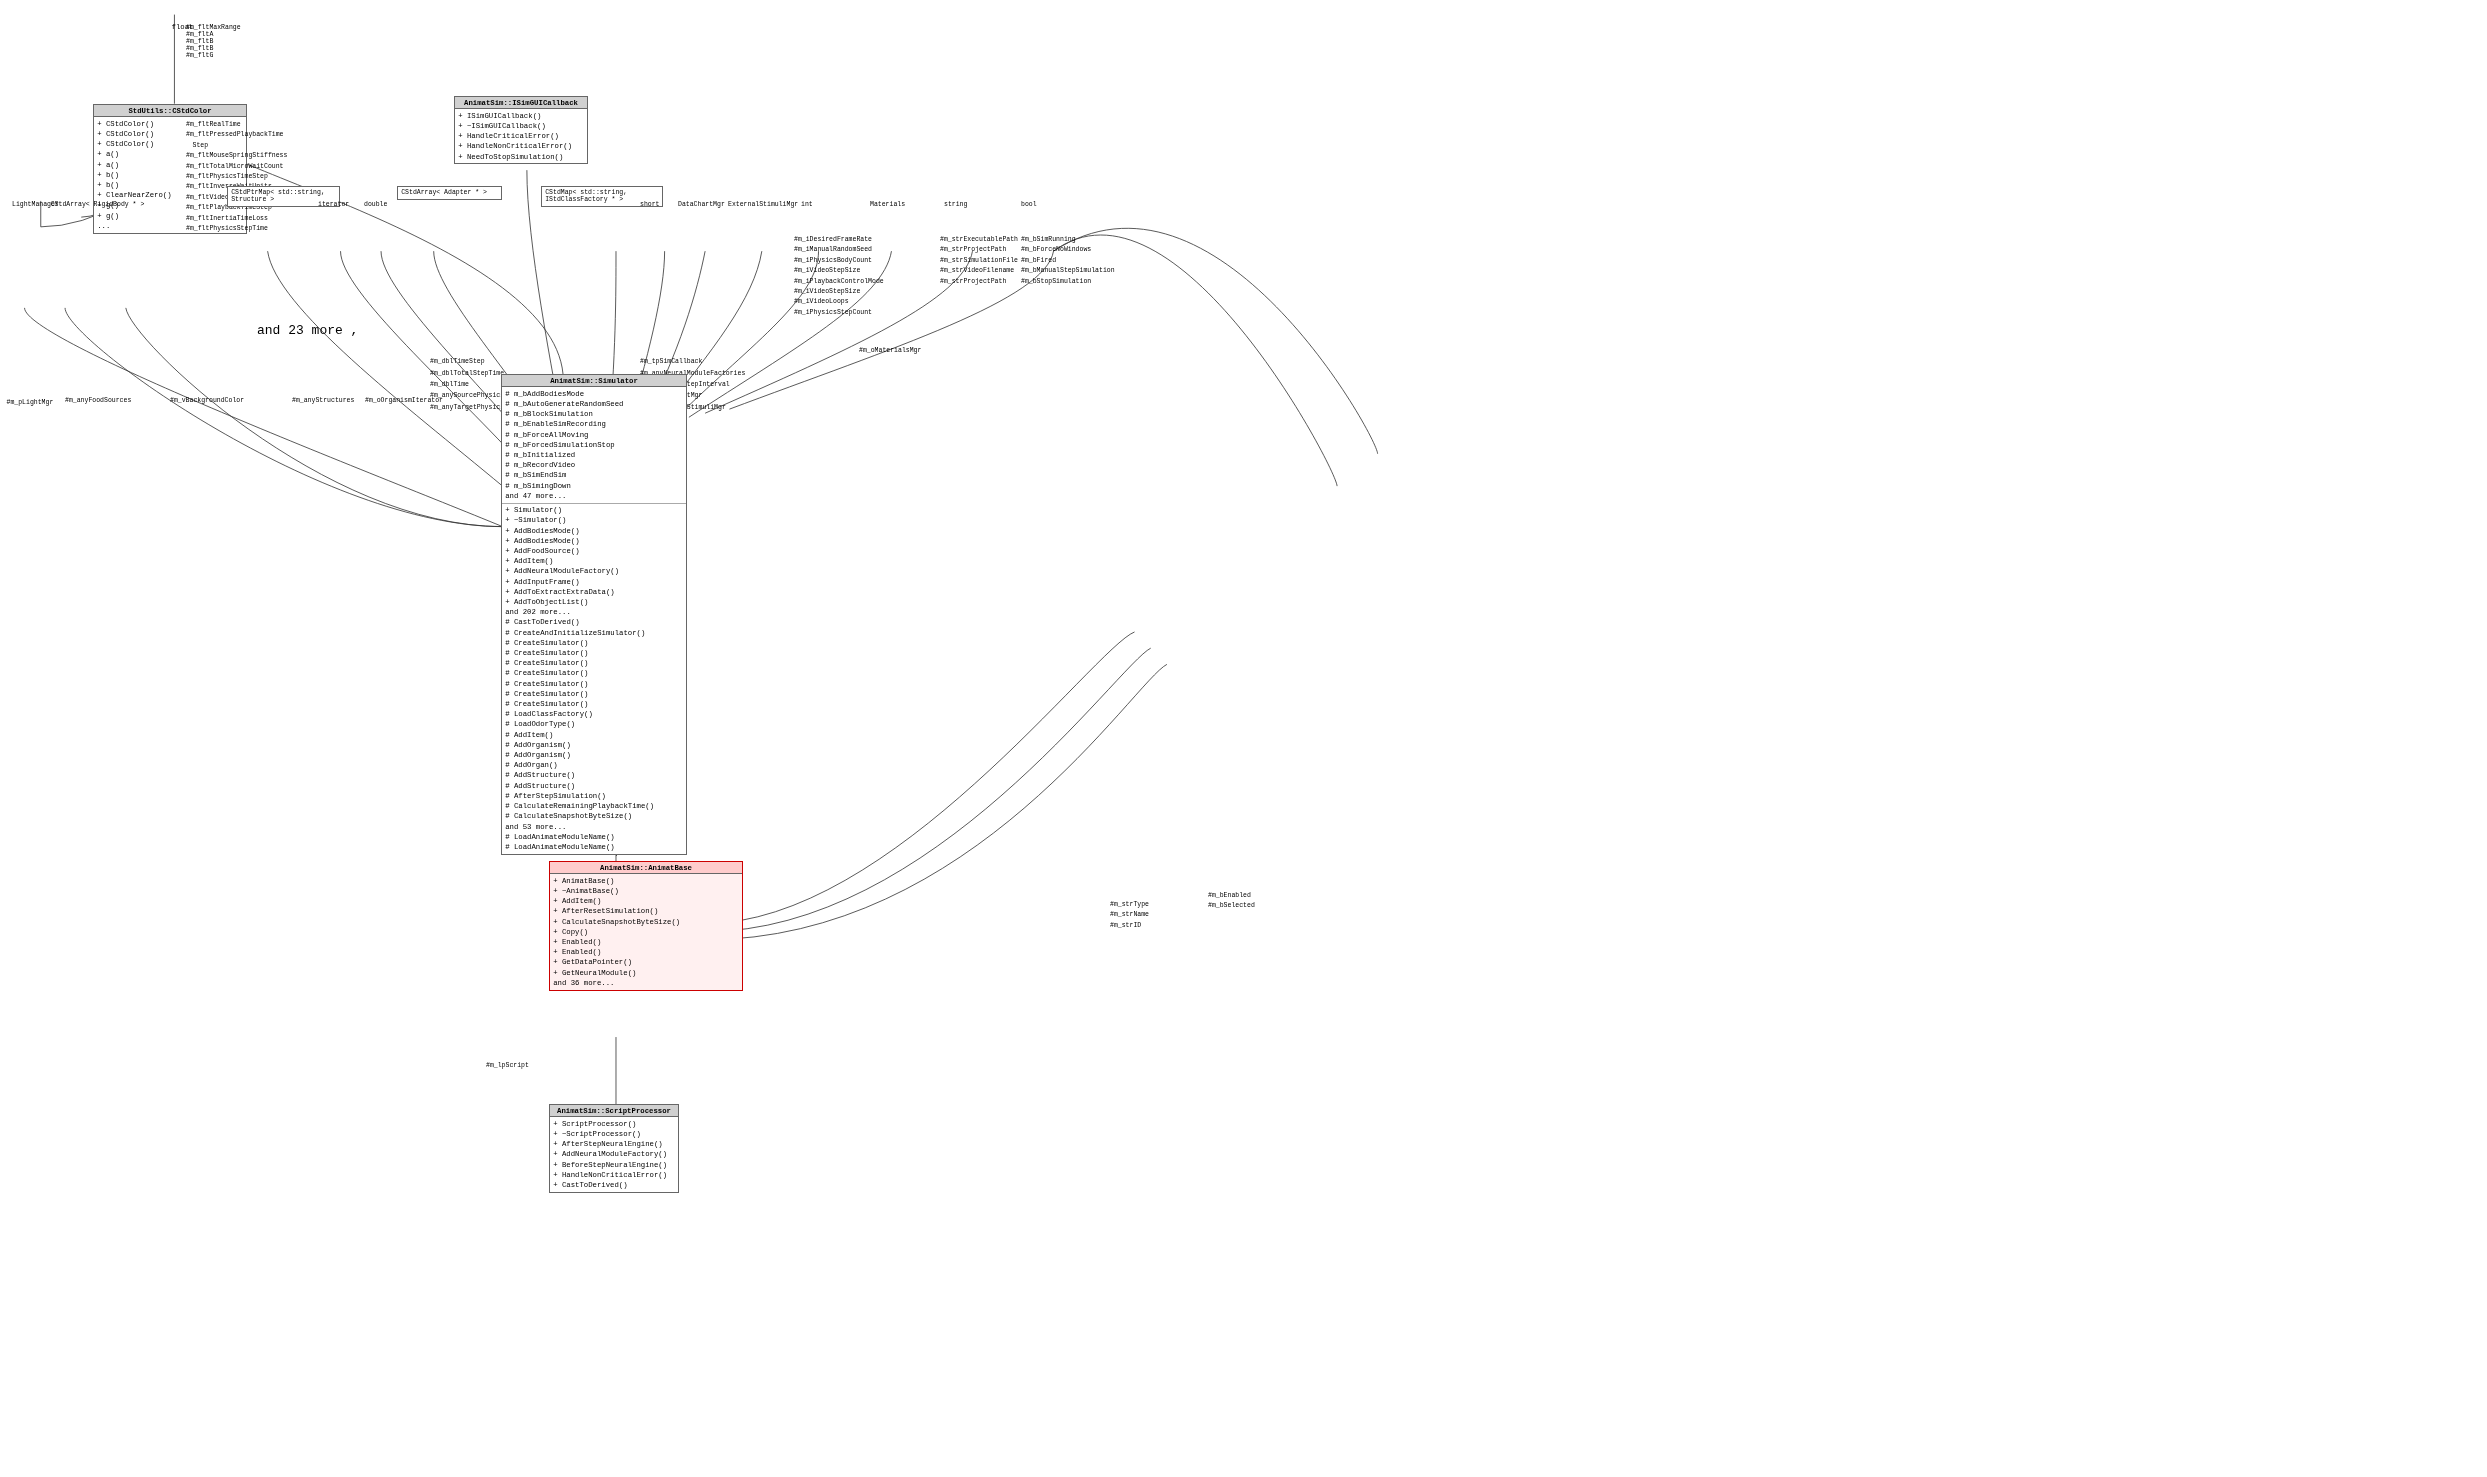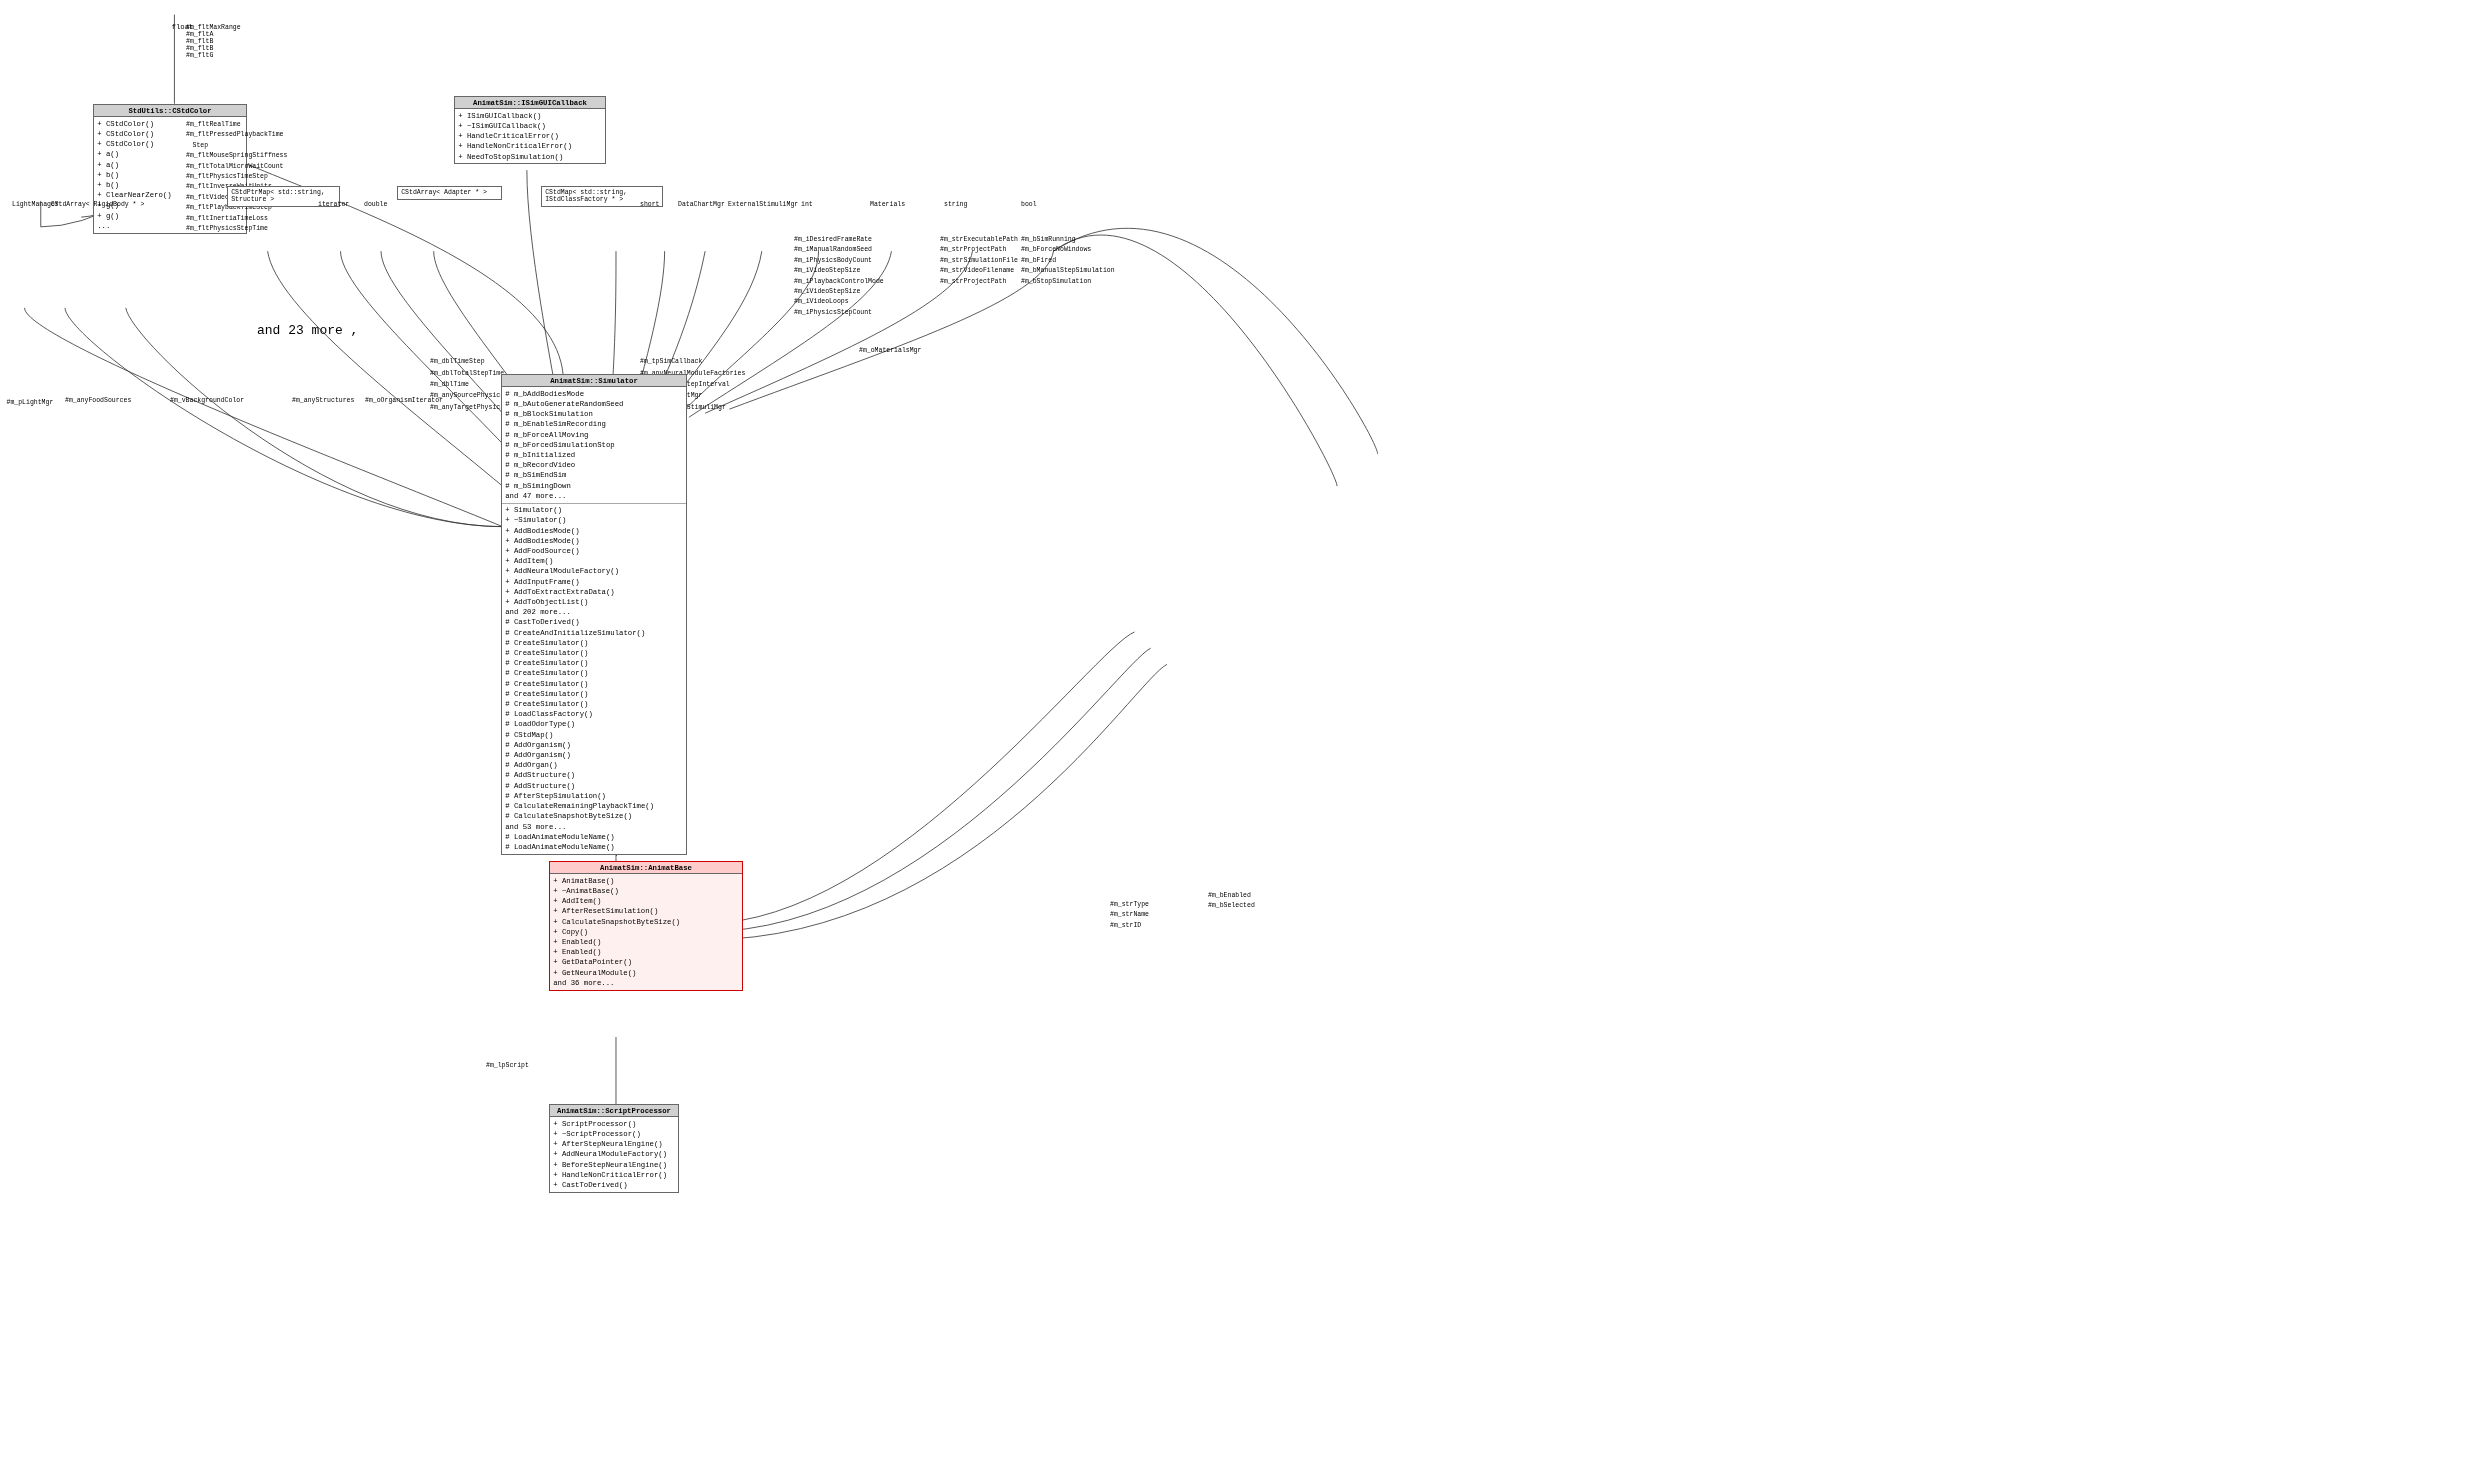--- a/index.html
+++ b/index.html
@@ -183,7 +183,7 @@
   <div>CStdArray&lt; Adapter * &gt;</div>
 </div>
 
-<div class="uml-box" style="left: 454px; top: 96px; width: 152px;">
+<div class="uml-box" style="left: 454px; top: 96px; width: 134px;">
   <div class="uml-box-title">AnimatSim::ISimGUICallback</div>
   <div class="uml-box-section">
     <div>+ ISimGUICallback()</div>

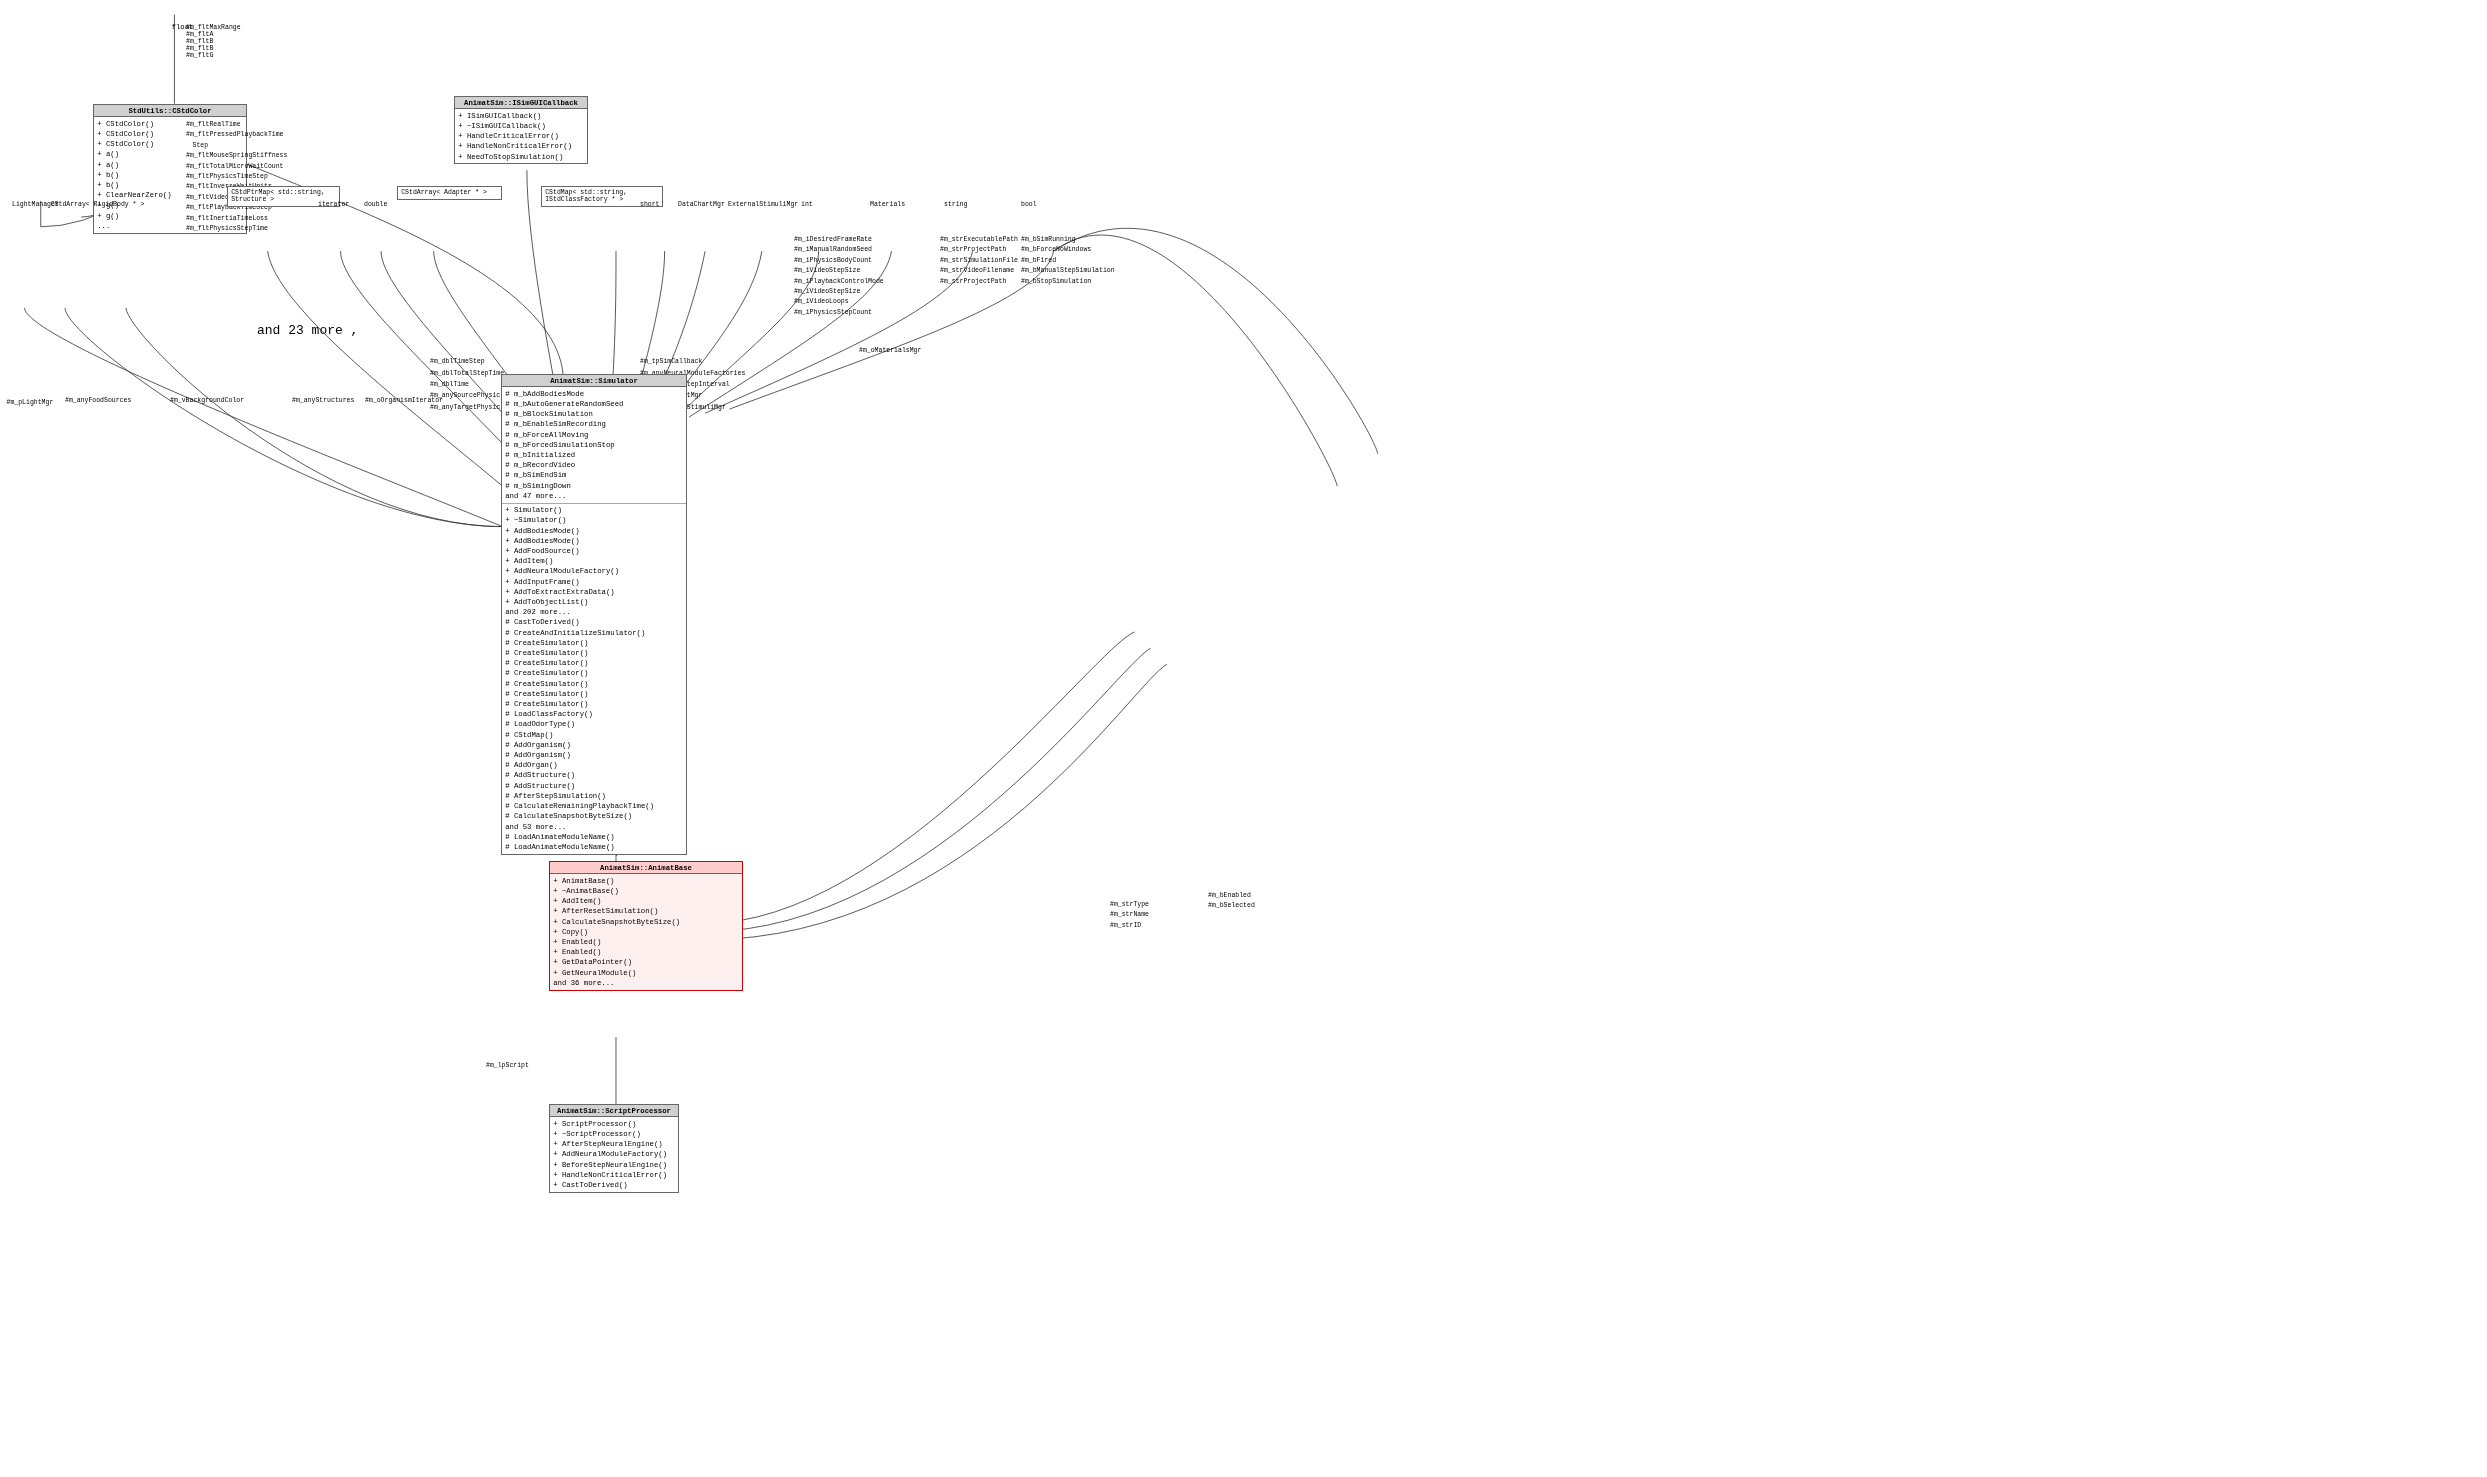--- a/index.html
+++ b/index.html
@@ -314,7 +314,7 @@
     <div># CreateSimulator()</div>
     <div># LoadClassFactory()</div>
     <div># LoadOdorType()</div>
-    <div># CStdMap()</div>
+    <div># AddItem()</div>
     <div># AddOrganism()</div>
     <div># AddOrganism()</div>
     <div># AddOrgan()</div>

